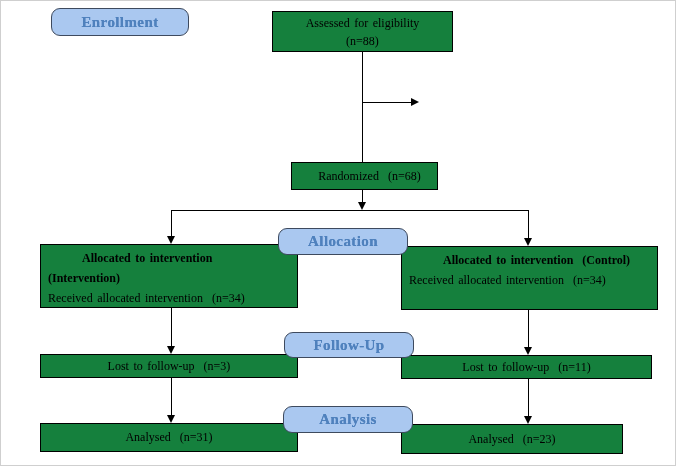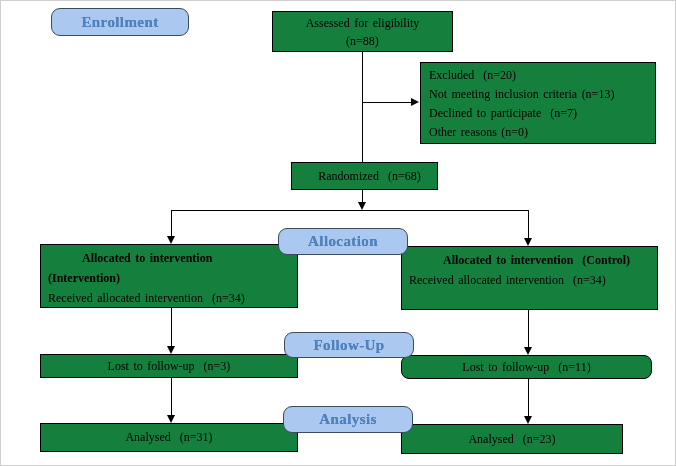--- a/index.html
+++ b/index.html
@@ -101,12 +101,6 @@
     <span>(n=88)</span>
   </div>
 
-  <div class="box pad" style="left:419px;top:61px;width:236px;height:82px;">
-    <div><span>Excluded  (n=20)</span></div>
-    <div><span>Not meeting inclusion criteria (n=13)</span></div>
-    <div><span>Declined to participate  (n=7)</span></div>
-    <div><span>Other reasons (n=0)</span></div>
-  </div>
 
   <div class="box center" style="left:290px;top:161px;width:147px;height:28px;padding-left:10px;">
     <span>Randomized  (n=68)</span>

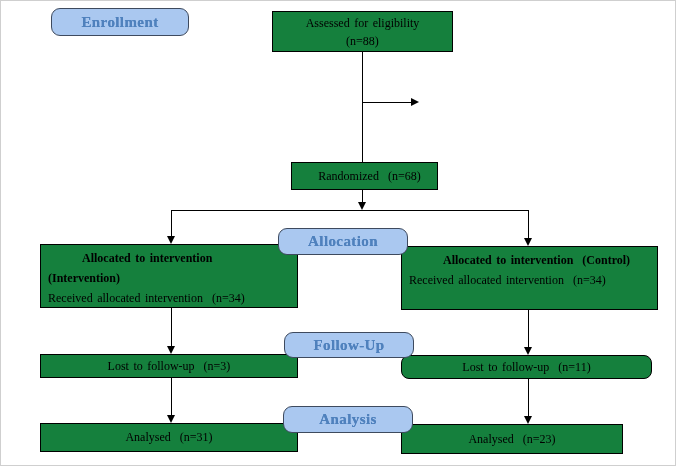--- a/index.html
+++ b/index.html
@@ -120,7 +120,7 @@
     <span>Lost to follow-up  (n=3)</span>
   </div>
 
-  <div class="box center" style="left:400px;top:354px;width:251px;height:24px;border-radius:8px;">
+  <div class="box center" style="left:400px;top:354px;width:251px;height:24px;">
     <span>Lost to follow-up  (n=11)</span>
   </div>
 

